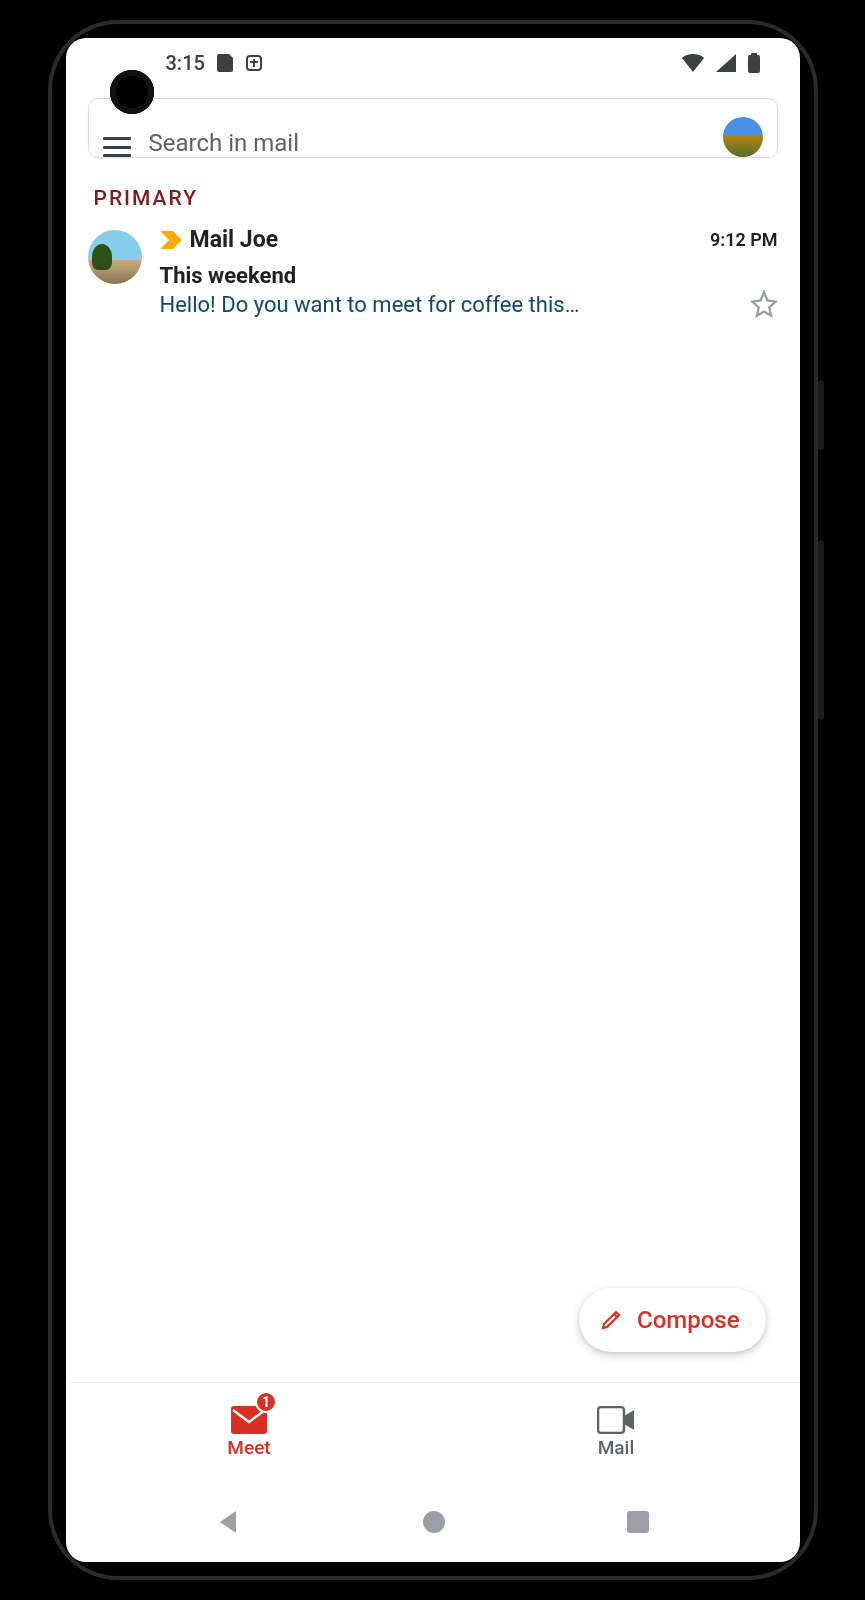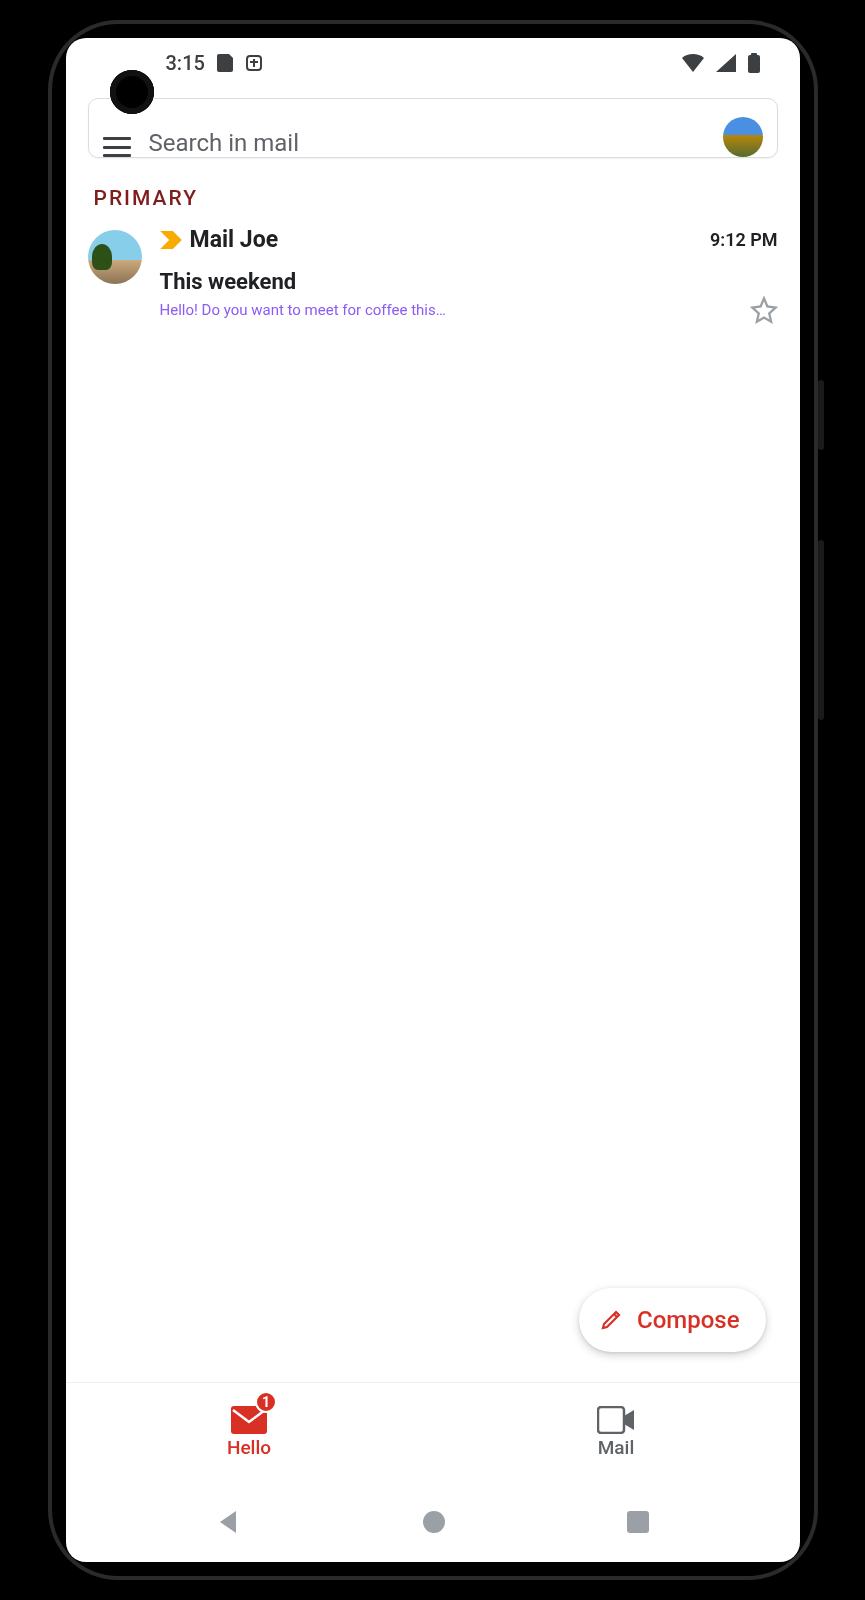--- a/index.html
+++ b/index.html
@@ -163,7 +163,7 @@
   font-size: 22px;
   font-weight: 700;
   color: #202124;
-  margin-top: 16px;
+  margin-top: 10px;
 }
 .email-snippet-row {
   display: flex;

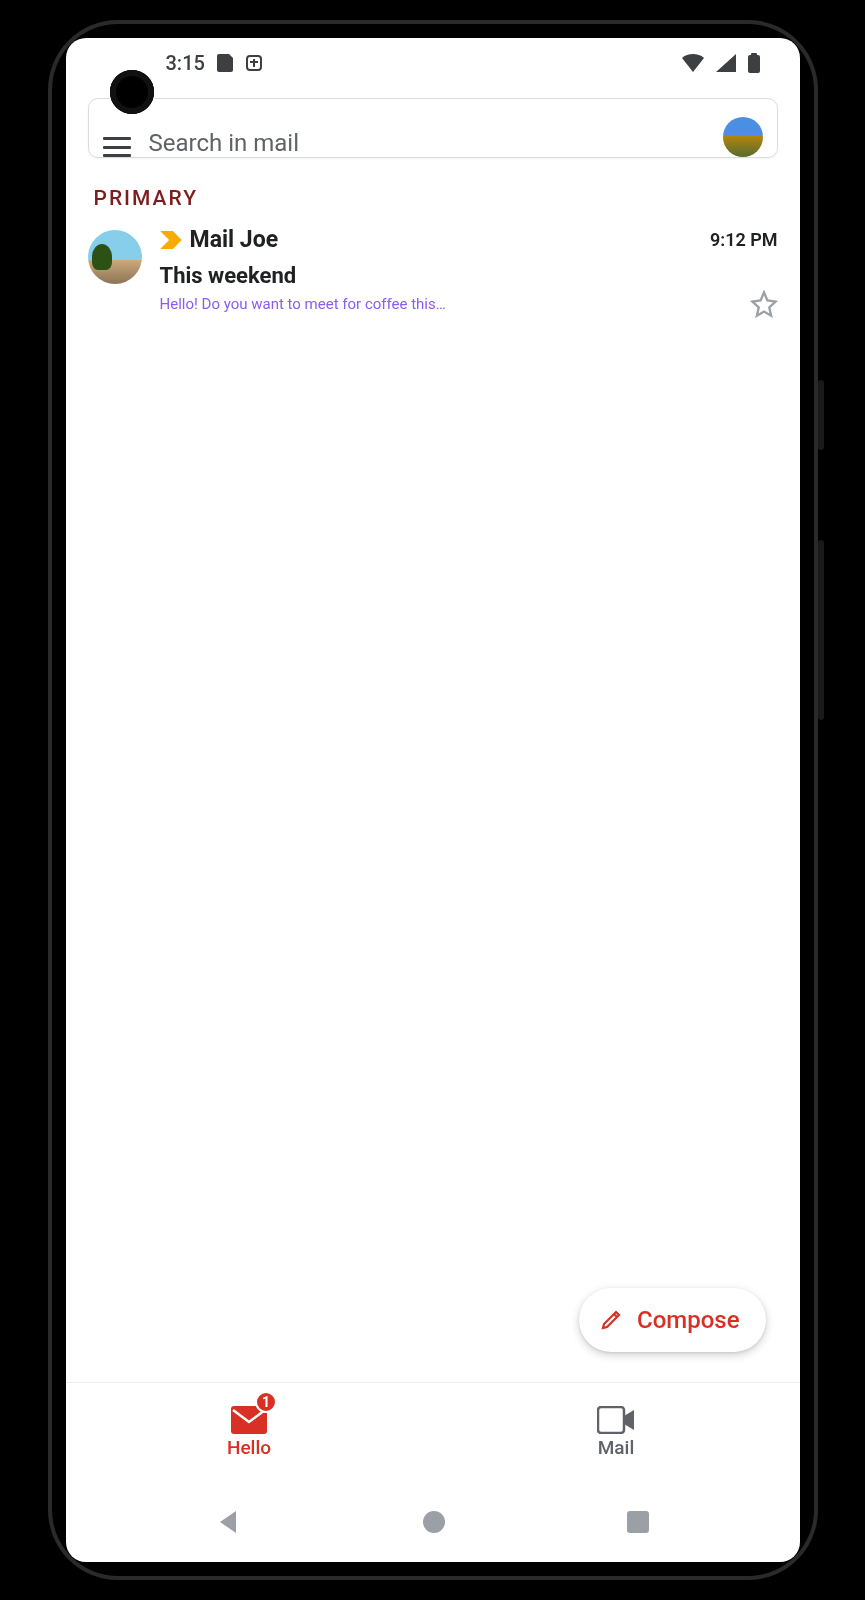--- a/index.html
+++ b/index.html
@@ -172,8 +172,8 @@
   margin-top: 2px;
 }
 .email-snippet {
-  font-size: 15px;
-  color: #8b5cf6;
+  font-size: 22px;
+  color: #0c4a6e;
   flex: 1;
   white-space: nowrap;
   overflow: hidden;

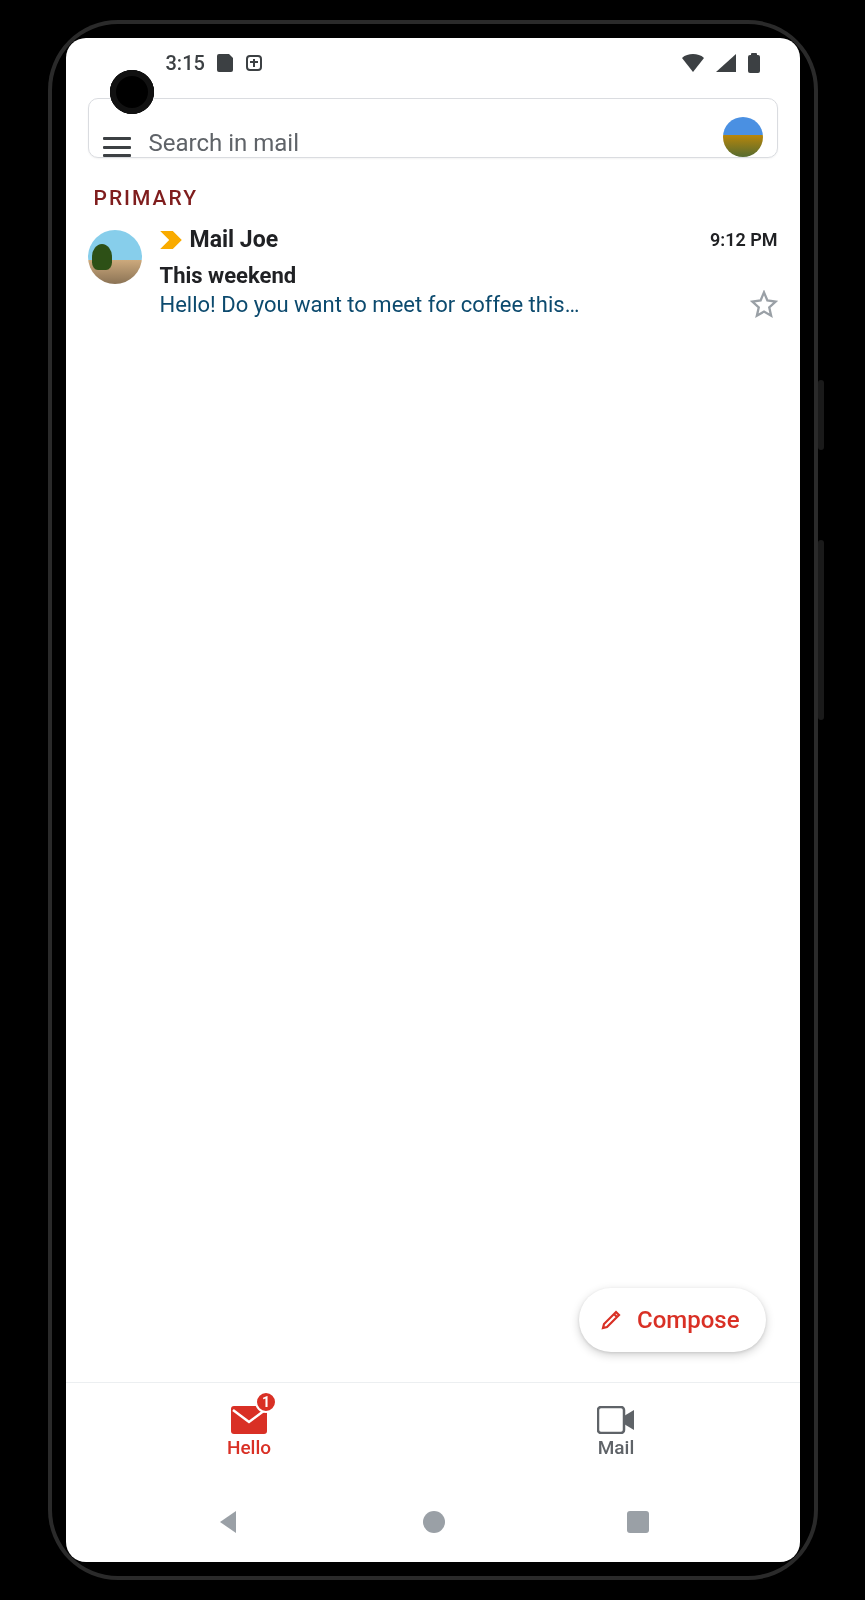--- a/index.html
+++ b/index.html
@@ -342,7 +342,7 @@
             <path d="M2 4l16 12L34 4" fill="none" stroke="#fff" stroke-width="2.5"></path>
           </svg>
         <span class="badge">1</span>
-        <span class="nav-label">Hello</span>
+        <span class="nav-label">Meet</span>
       </div>
       <div class="nav-item inactive">
         <svg width="38" height="28" viewBox="0 0 38 28">

